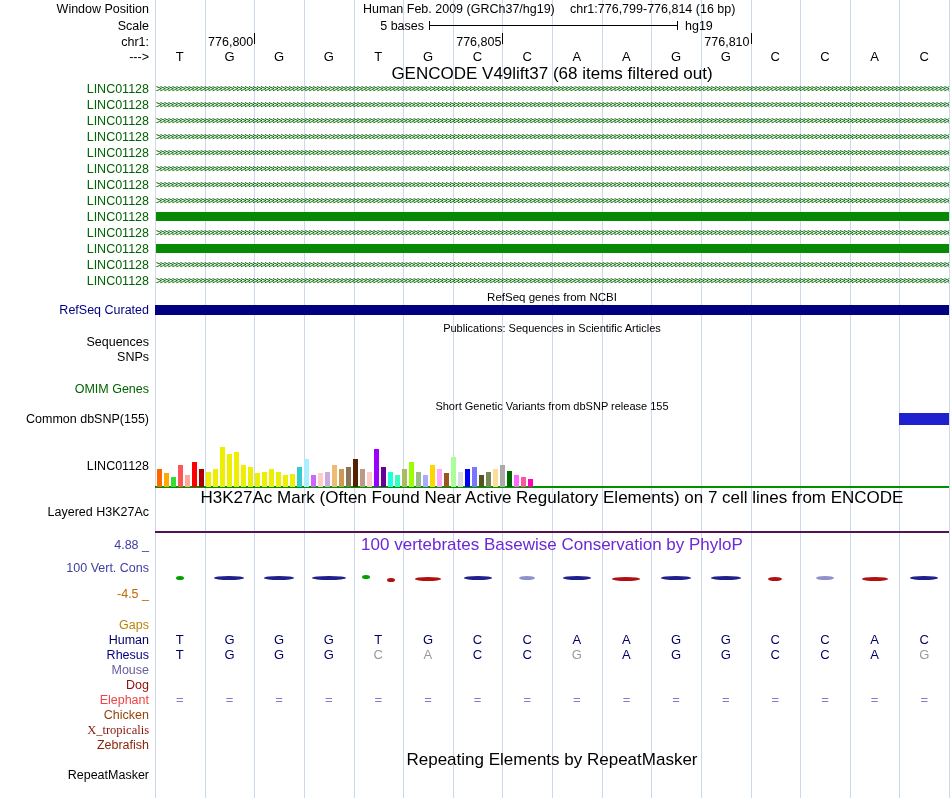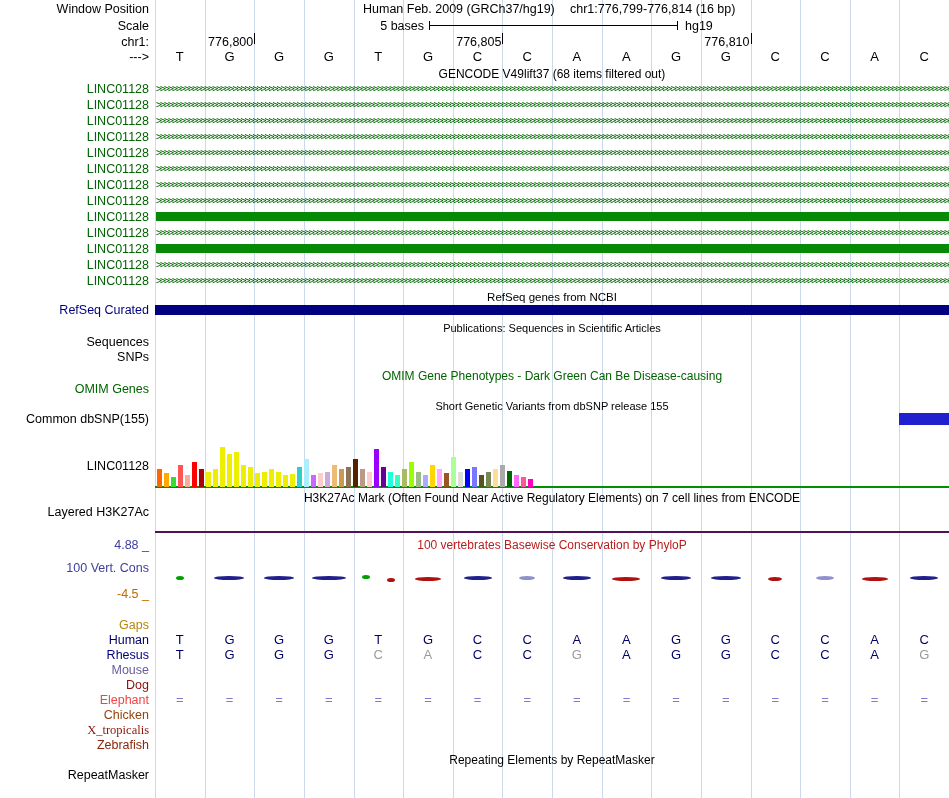--- a/index.html
+++ b/index.html
@@ -8,7 +8,7 @@
            font-family:"Liberation Sans",sans-serif;overflow:hidden;color:#000}
   .gl{position:absolute;top:0;bottom:0;width:1px;background:#ccd9ea}
   .lab{position:absolute;right:801px;font-size:12.5px;white-space:nowrap;line-height:14px}
-  .ttl{position:absolute;left:155px;width:794px;text-align:center;font-size:12px;white-space:nowrap;line-height:14px}
+  .ttl{position:absolute;left:155px;width:794px;text-align:center;font-size:17px;white-space:nowrap;line-height:14px}
   .abs{position:absolute;font-size:12.5px;white-space:nowrap;line-height:14px}
   .seqch{position:absolute;font-size:13px;line-height:14px;transform:translateX(-50%)}
   .generow{position:absolute;left:156px;width:793px;height:16px;overflow:hidden}

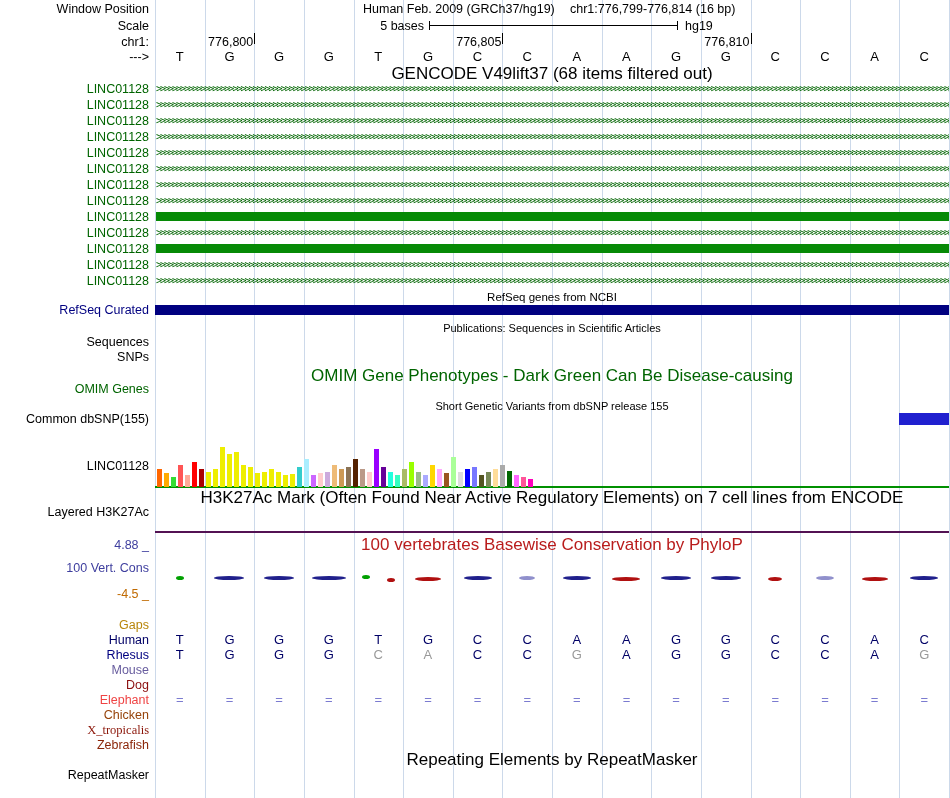--- a/index.html
+++ b/index.html
@@ -59,7 +59,6 @@
   <div class="ttl" style="top:67px" data-interactable="true">GENCODE V49lift37 (68 items filtered out)</div>
   <div class="ttl" style="top:290px;font-size:11.5px" data-interactable="true">RefSeq genes from NCBI</div>
   <div class="ttl" style="top:321px;font-size:11px" data-interactable="true">Publications: Sequences in Scientific Articles</div>
-  <div class="ttl" style="top:369px;color:#006400" data-interactable="true">OMIM Gene Phenotypes - Dark Green Can Be Disease-causing</div>
   <div class="ttl" style="top:399px;font-size:11px" data-interactable="true">Short Genetic Variants from dbSNP release 155</div>
   <div class="ttl" style="top:491px" data-interactable="true">H3K27Ac Mark (Often Found Near Active Regulatory Elements) on 7 cell lines from ENCODE</div>
   <div class="ttl" style="top:538px;color:#b91c1c" data-interactable="true">100 vertebrates Basewise Conservation by PhyloP</div>

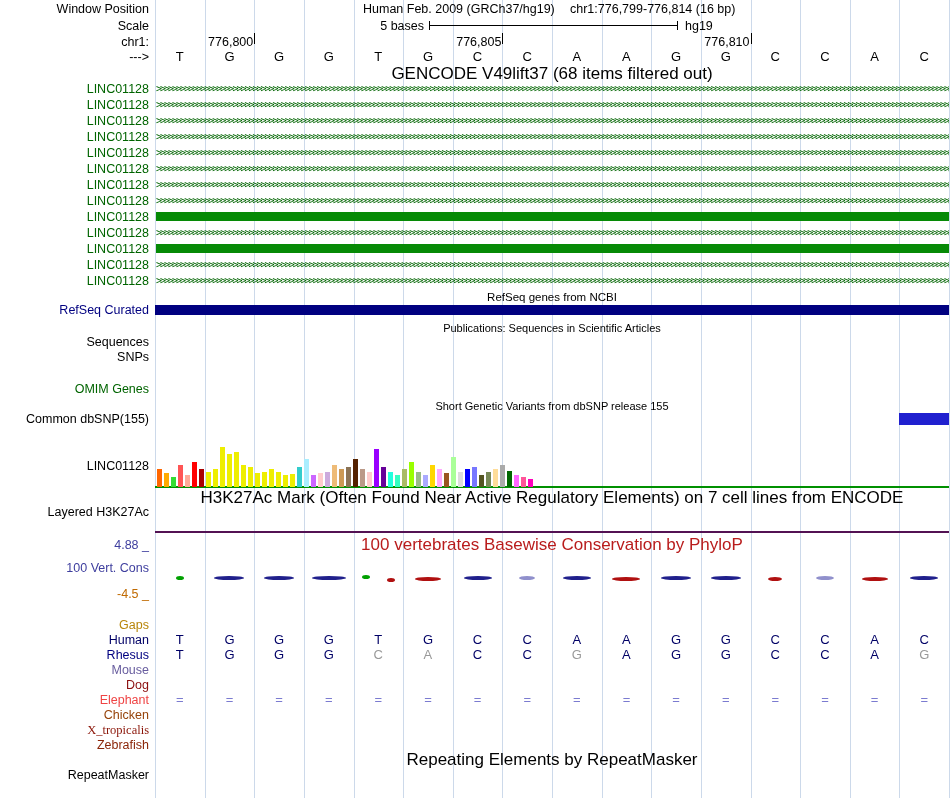--- a/index.html
+++ b/index.html
@@ -61,7 +61,7 @@
   <div class="ttl" style="top:321px;font-size:11px" data-interactable="true">Publications: Sequences in Scientific Articles</div>
   <div class="ttl" style="top:399px;font-size:11px" data-interactable="true">Short Genetic Variants from dbSNP release 155</div>
   <div class="ttl" style="top:491px" data-interactable="true">H3K27Ac Mark (Often Found Near Active Regulatory Elements) on 7 cell lines from ENCODE</div>
-  <div class="ttl" style="top:538px;color:#b91c1c" data-interactable="true">100 vertebrates Basewise Conservation by PhyloP</div>
+  <div class="ttl" style="top:538px;color:#6d28d9" data-interactable="true">100 vertebrates Basewise Conservation by PhyloP</div>
   <div class="ttl" style="top:753px" data-interactable="true">Repeating Elements by RepeatMasker</div>
 
   <div class="lab" style="top:303px;color:#000080" data-interactable="true">RefSeq Curated</div>

